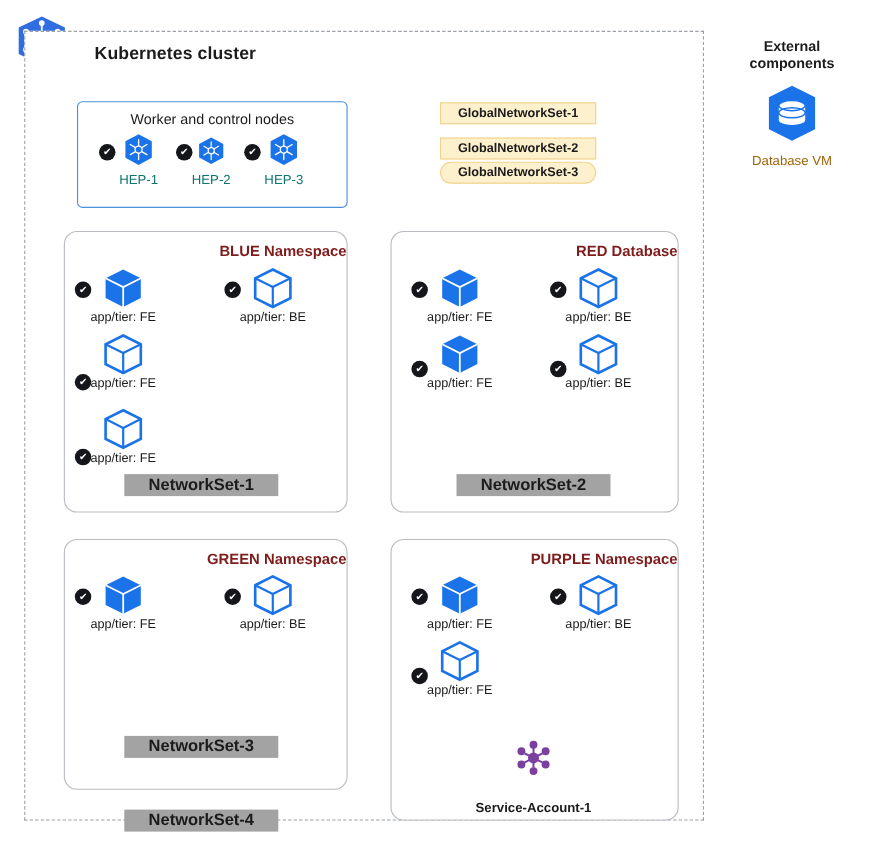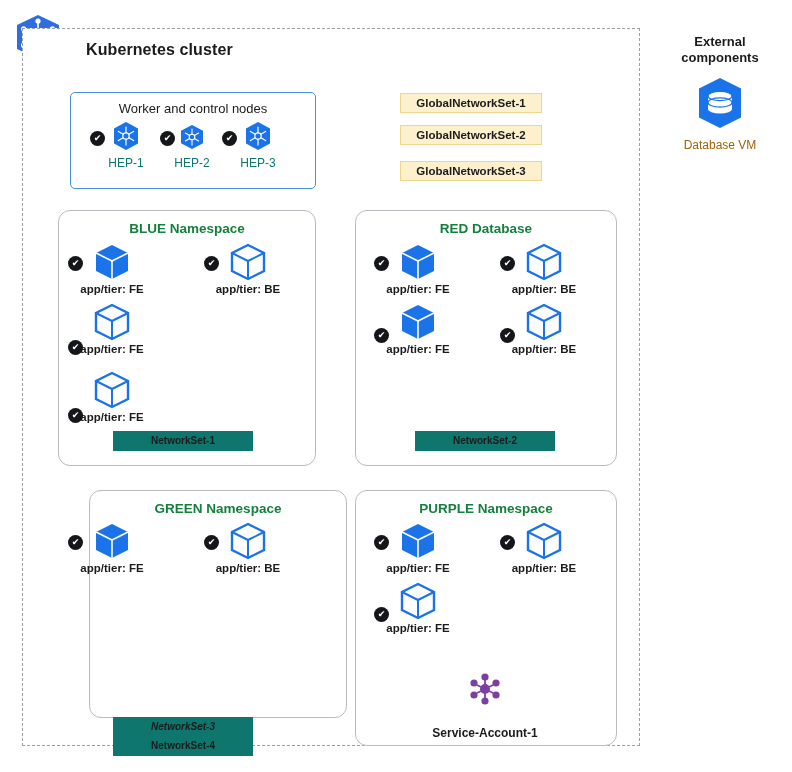--- a/index.html
+++ b/index.html
@@ -265,7 +265,7 @@
 
   <div class="gns" style="left:400px; top:93px;">GlobalNetworkSet-1</div>
   <div class="gns" style="left:400px; top:125px;">GlobalNetworkSet-2</div>
-  <div class="gns" style="left:400px; top:161px;">GlobalNetworkSet-3</div>
+  <div class="gns" style="left:400px; top:147px;border-radius:10px;">GlobalNetworkSet-3</div>
 
   <div class="ns" style="left:58px; top:210px; width:258px; height:256px;">
     <div class="ns-title">BLUE Namespace</div>

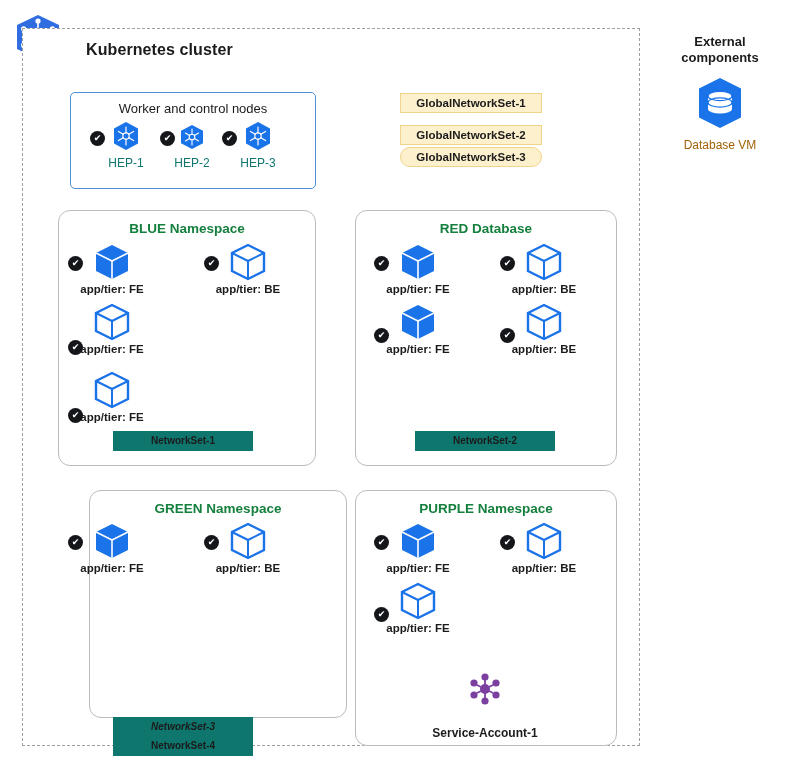--- a/index.html
+++ b/index.html
@@ -90,10 +90,10 @@
   .ns-title {
     position: absolute;
     top: 10px; left: 0; right: 0;
-    text-align: center;
+    text-align: right;
     font-size: 13.5px;
     font-weight: bold;
-    color: #15803d;
+    color: #7f1d1d;
   }
 
   

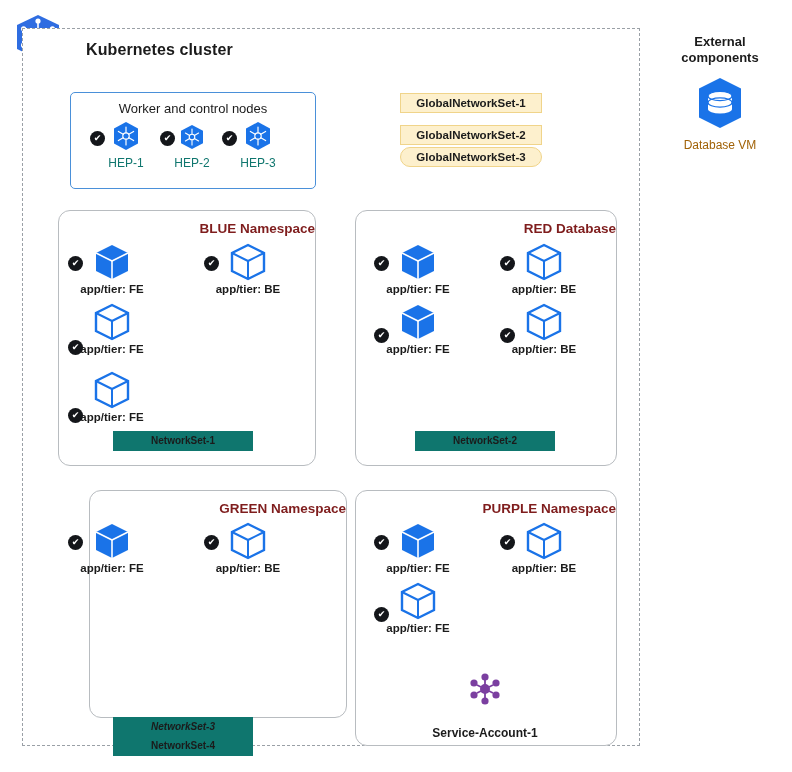--- a/index.html
+++ b/index.html
@@ -108,7 +108,6 @@
     color: #1b1b1b;
     white-space: nowrap;
     margin-top: 1px;
-    font-weight: bold;
   }
 
   

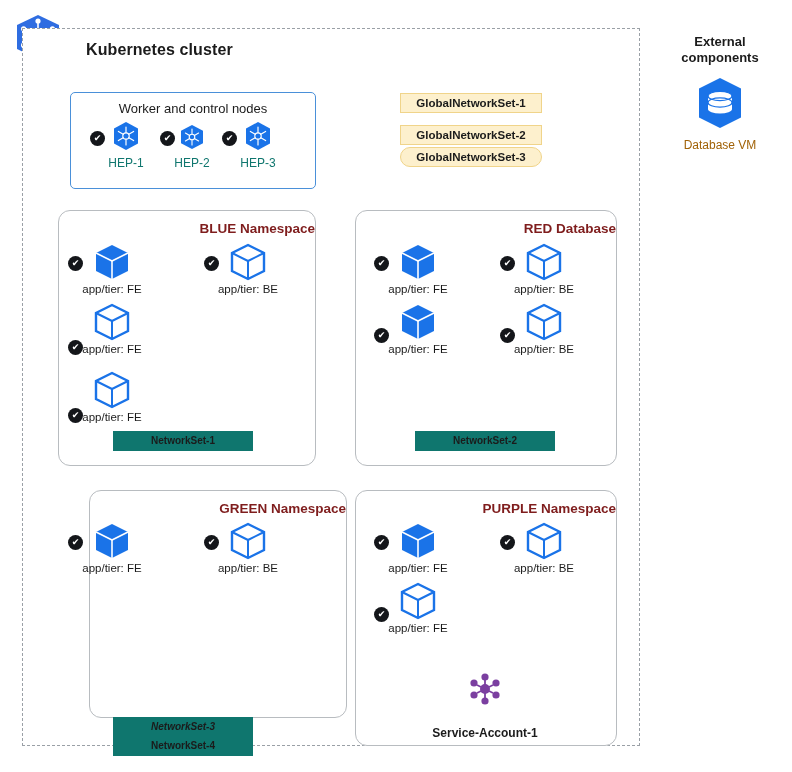--- a/index.html
+++ b/index.html
@@ -126,9 +126,9 @@
   .nset {
     position: absolute;
     width: 140px; height: 20px;
-    background: #0f766e;
-    color: #1b1b1b;
-    font-size: 10px;
+    background: #a3a3a3;
+    color: #1b1b1b;
+    font-size: 15px;
     font-weight: bold;
     text-align: center;
     line-height: 20px;

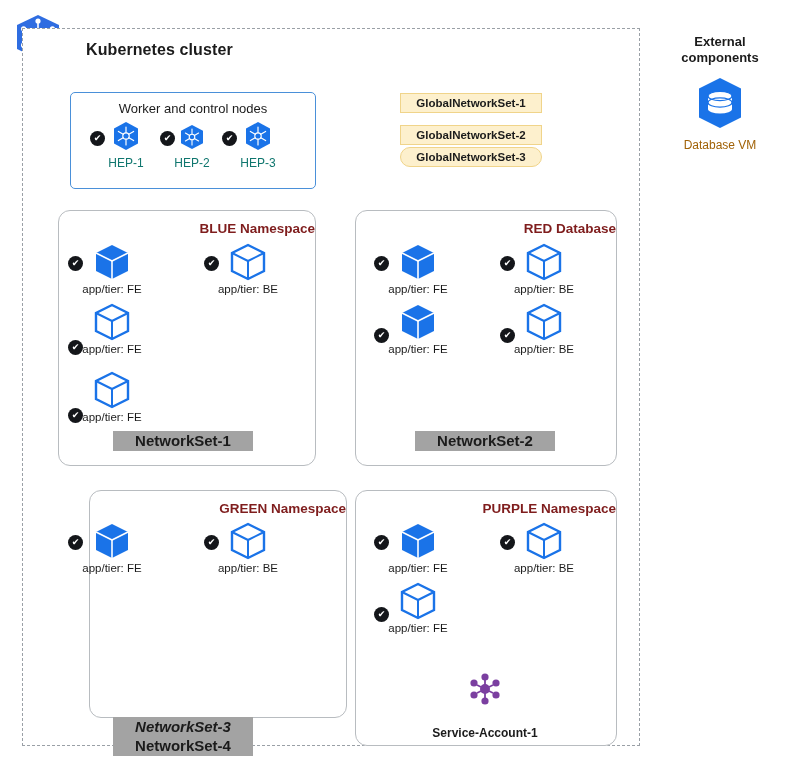--- a/index.html
+++ b/index.html
@@ -390,7 +390,7 @@
 
   <div class="nset" style="left:415px; top:431px;text-align:center;">NetworkSet-2</div>
 
-  <div class="ns" style="left:58px; top:490px; width:258px; height:228px;margin-left:31px;">
+  <div class="ns" style="left:58px; top:490px; width:258px; height:228px;">
     <div class="ns-title">GREEN Namespace</div>
   </div>
 

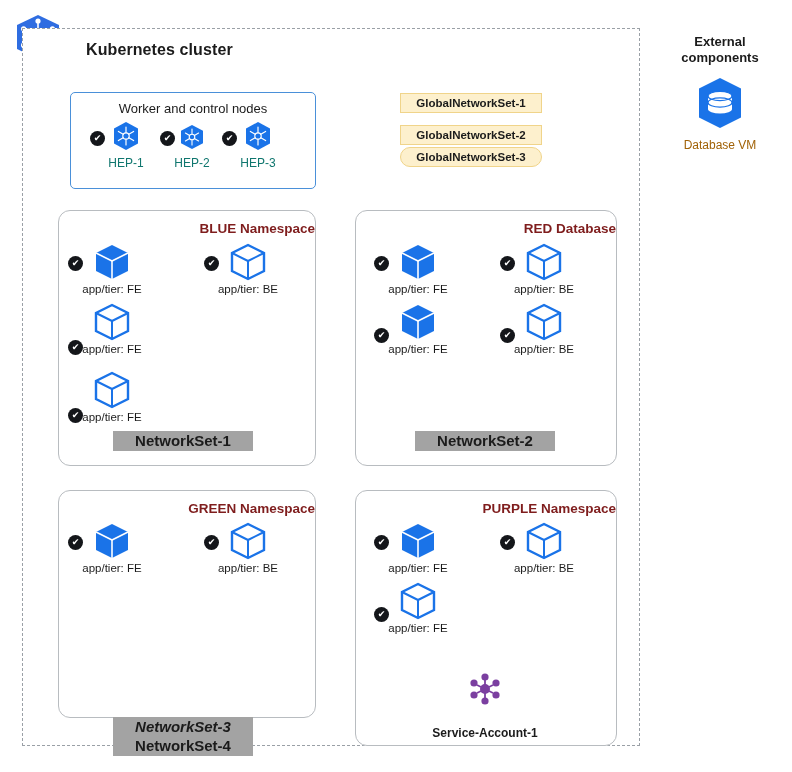--- a/index.html
+++ b/index.html
@@ -422,7 +422,7 @@
     <div class="label">app/tier: BE</div>
   </div>
 
-  <div class="nset" style="left:113px; top:717px;font-style:italic;">NetworkSet-3</div>
+  <div class="nset" style="left:113px; top:669px;">NetworkSet-3</div>
   <div class="nset" style="left:113px; top:736px;">NetworkSet-4</div>
 
   <div class="ns" style="left:355px; top:490px; width:262px; height:256px;">

